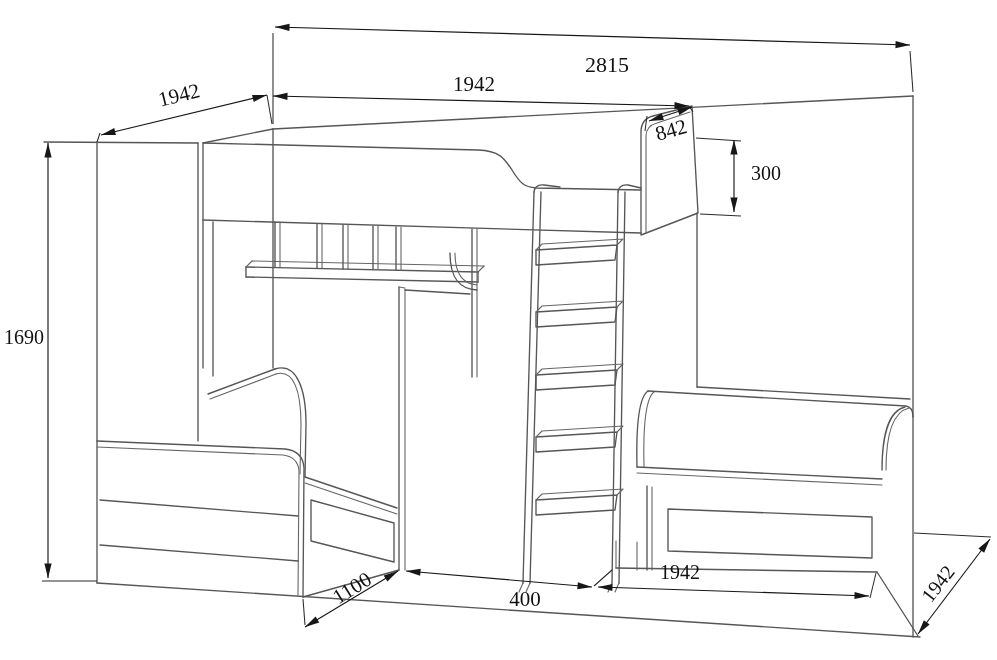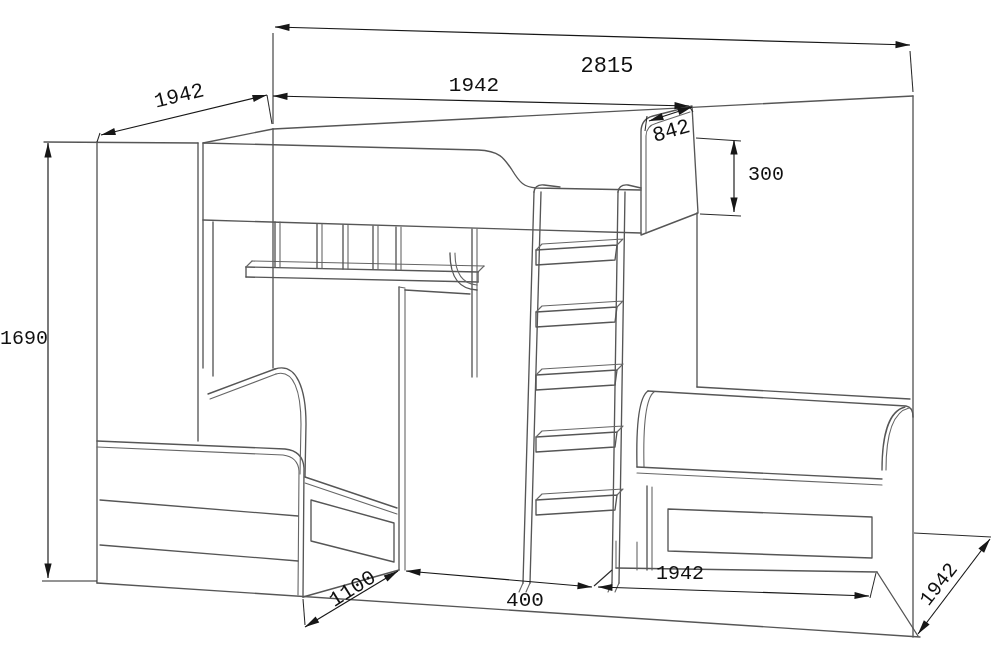--- a/index.html
+++ b/index.html
@@ -4,7 +4,7 @@
 <style>
   html,body{margin:0;padding:0;background:#fff;}
   .stage{position:relative;width:997px;height:660px;background:#ffffff;overflow:hidden;
-         font-family:Liberation Mono, monospace;}
+         font-family:Liberation Serif, serif;}
   svg{display:block;}
   .st{stroke:#565656;stroke-width:1.35;fill:none;stroke-linecap:round;stroke-linejoin:round;}
   .stthin{stroke:#666;stroke-width:1.1;fill:none;stroke-linecap:round;}

